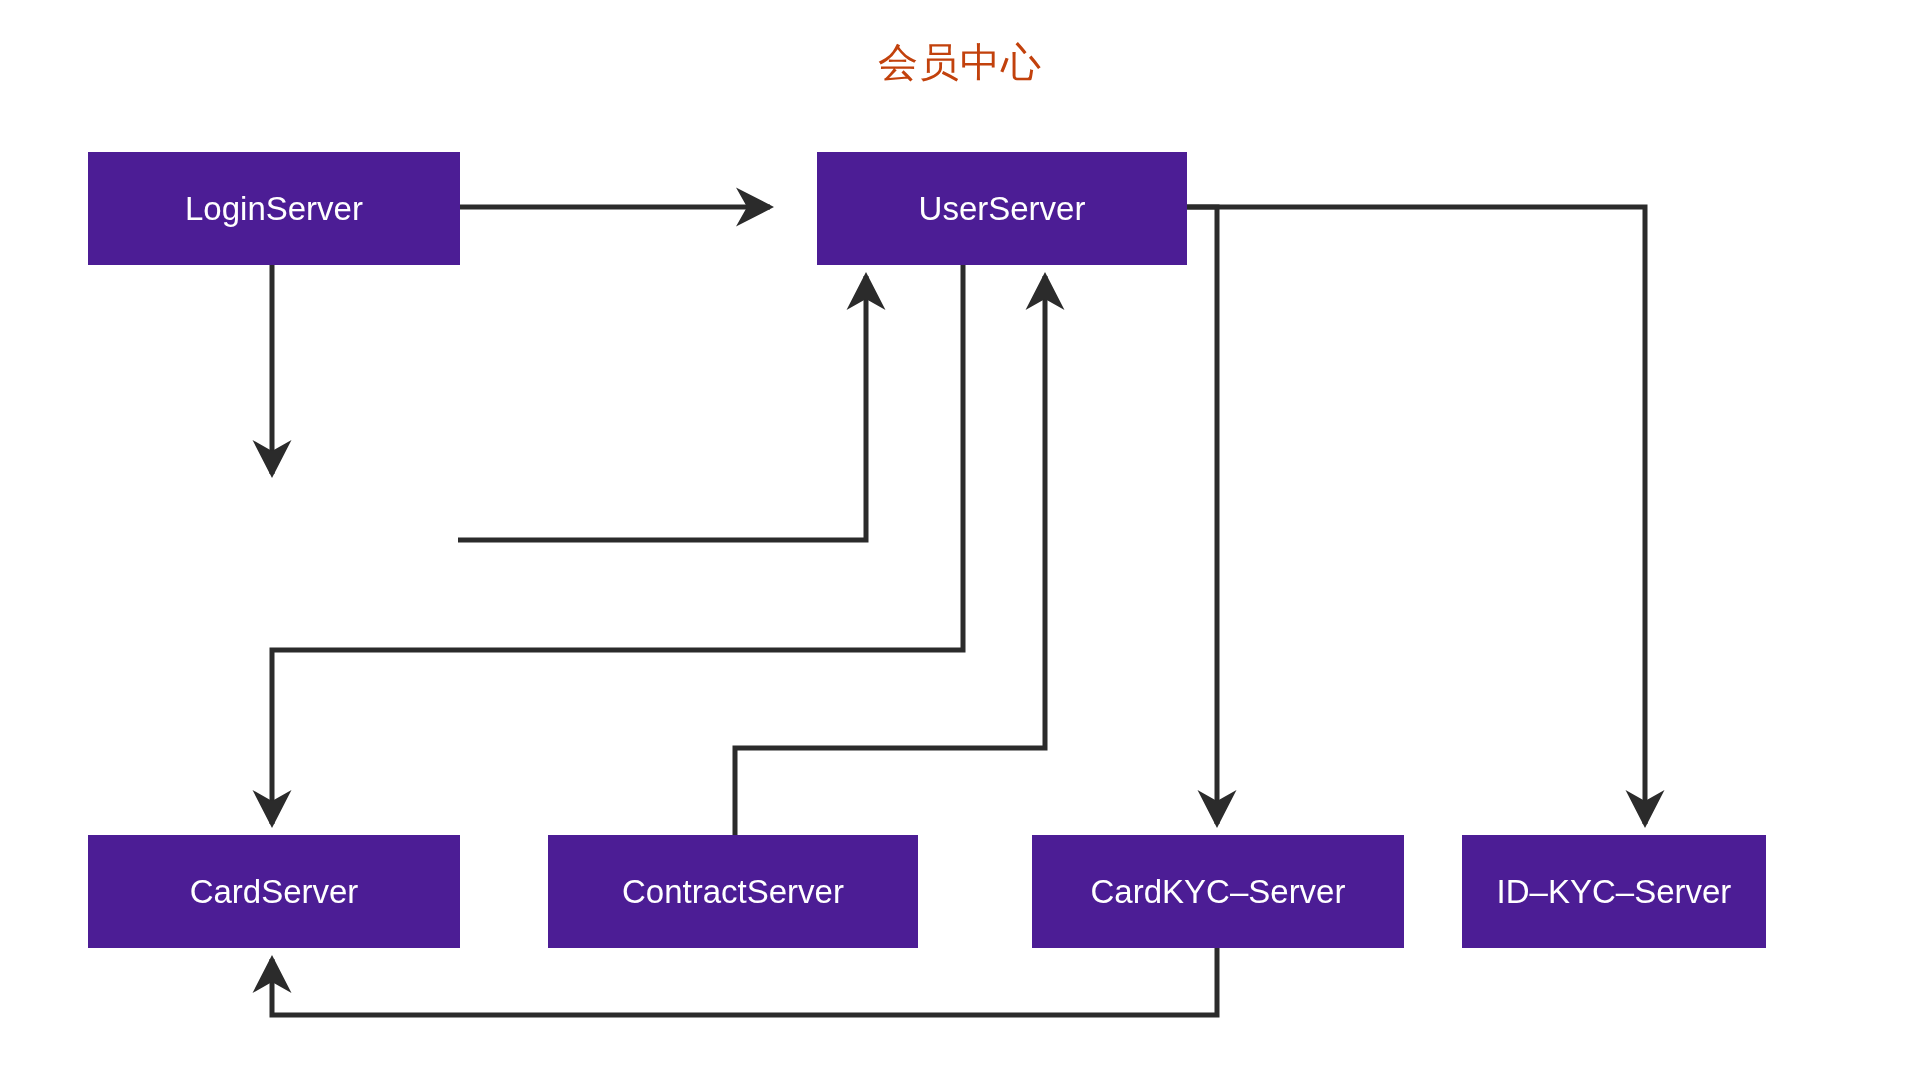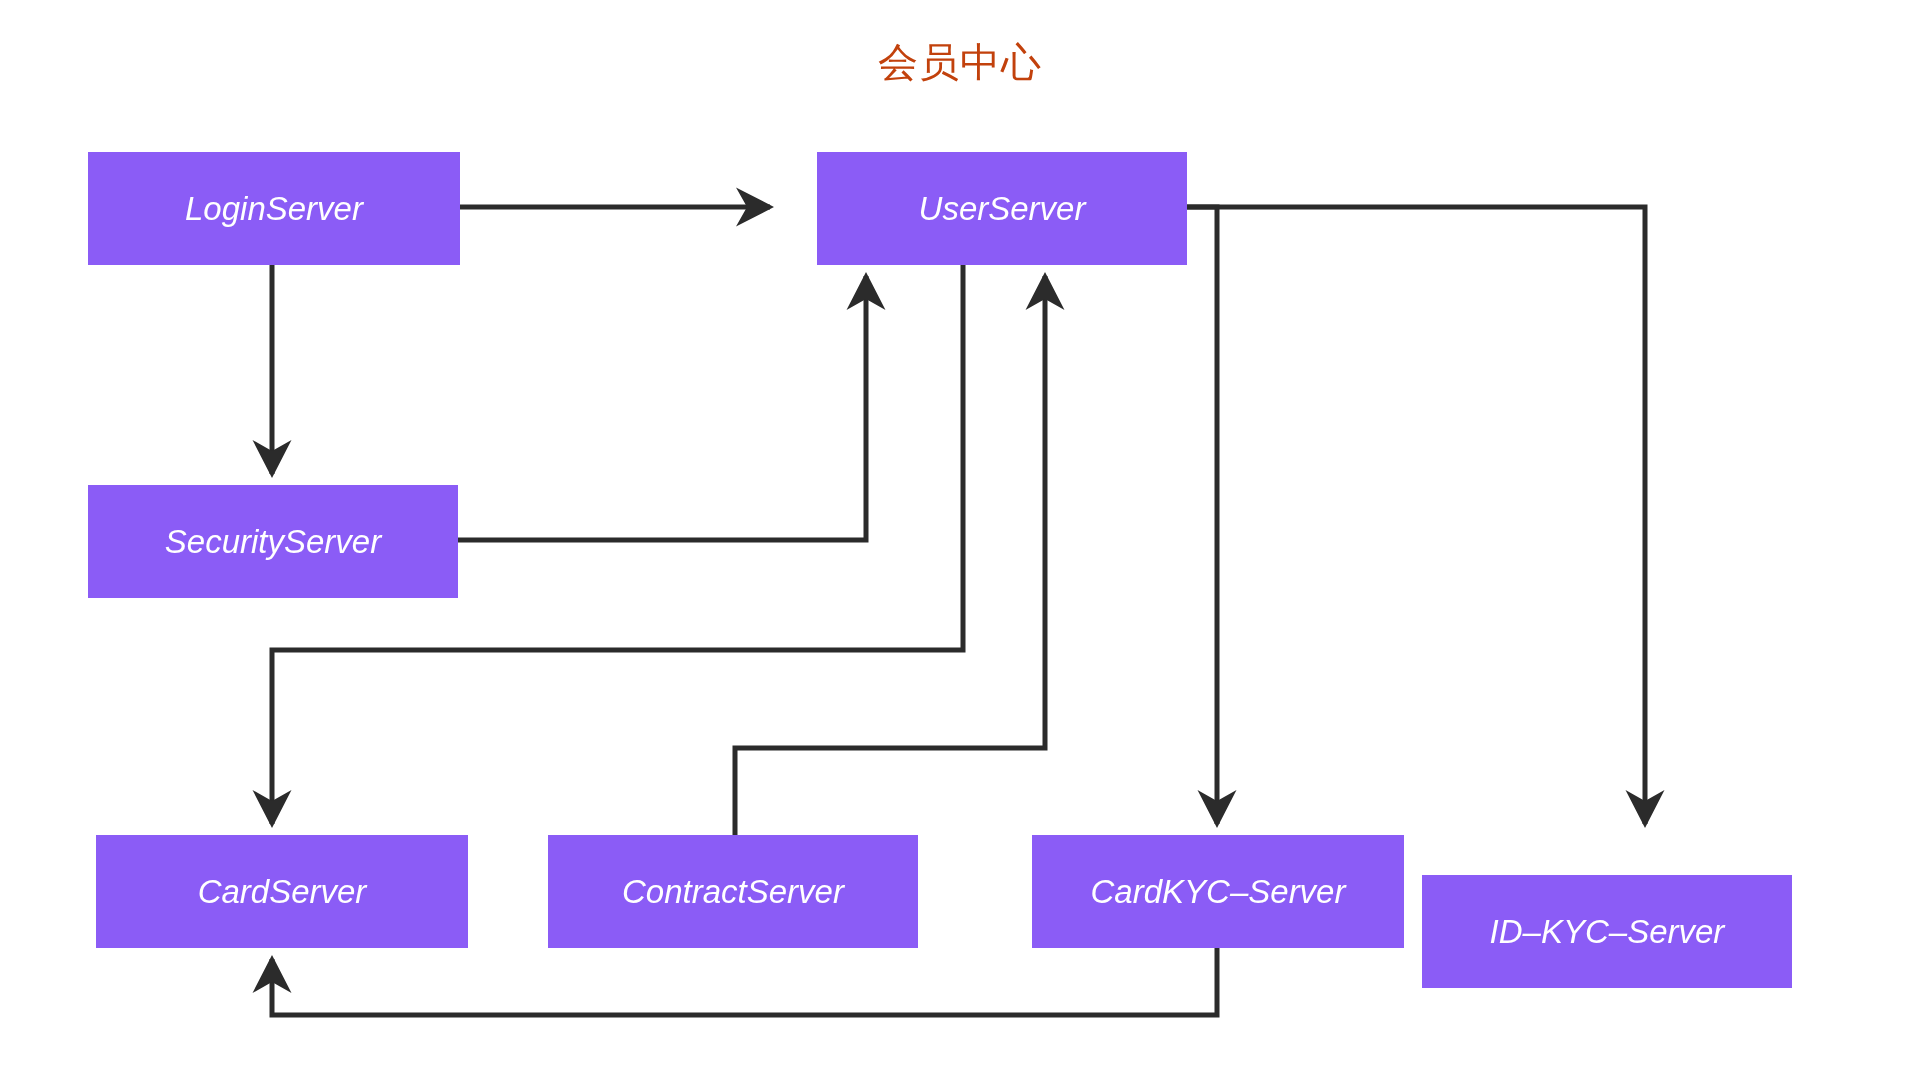--- a/index.html
+++ b/index.html
@@ -35,7 +35,7 @@
   }
   .node {
     position: absolute;
-    background: #8b5cf6;
+    background: #4c1d95;
     color: #ffffff;
     display: flex;
     align-items: center;
@@ -47,7 +47,6 @@
     box-sizing: border-box;
     text-align: center;
     white-space: nowrap;
-    font-style: italic;
   }
   #edge-layer {
     position: absolute;

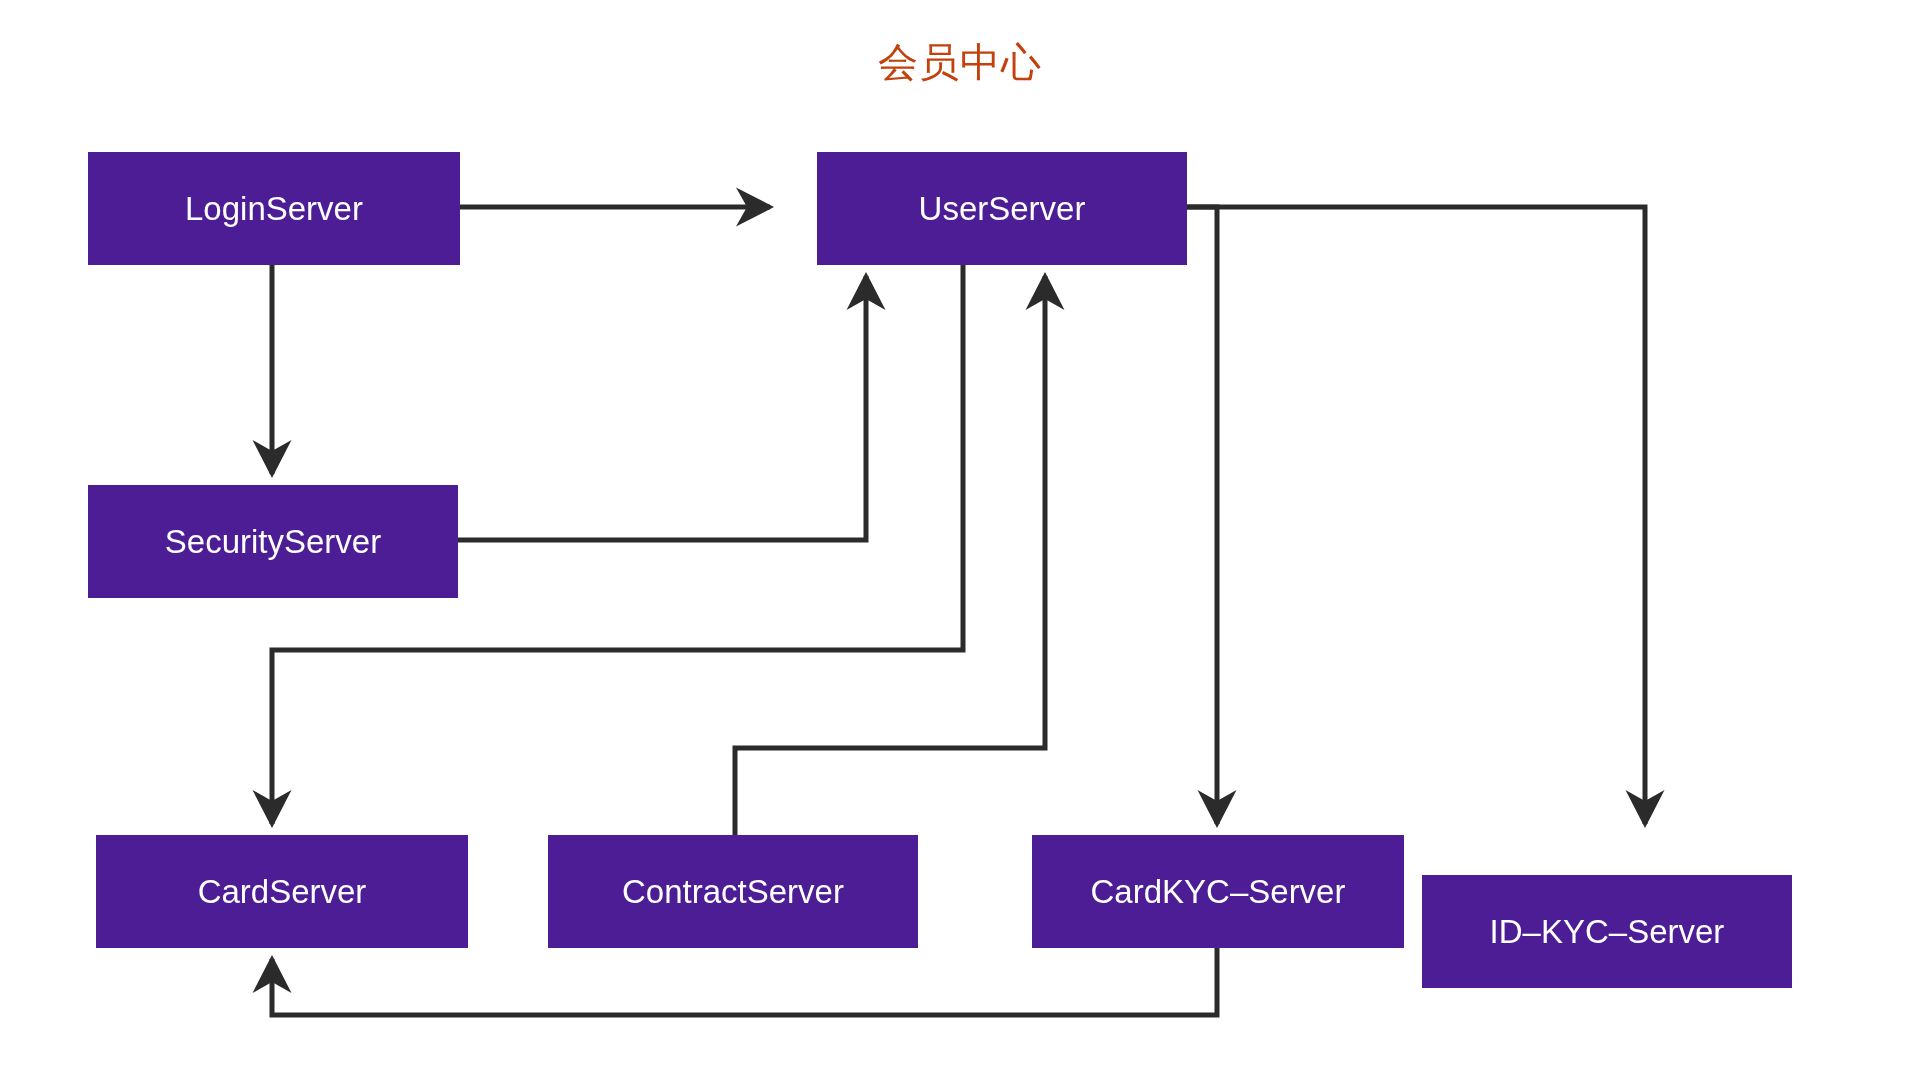--- a/index.html
+++ b/index.html
@@ -103,9 +103,6 @@
     <span>UserServer</span>
   </div>
 
-  <div class="node" id="node-security" style="left:88px; top:485px; width:370px; height:113px;">
-    <span>SecurityServer</span>
-  </div>
 
   <div class="node" id="node-card" style="left:88px; top:835px; width:372px; height:113px;margin-left:8px;">
     <span>CardServer</span>

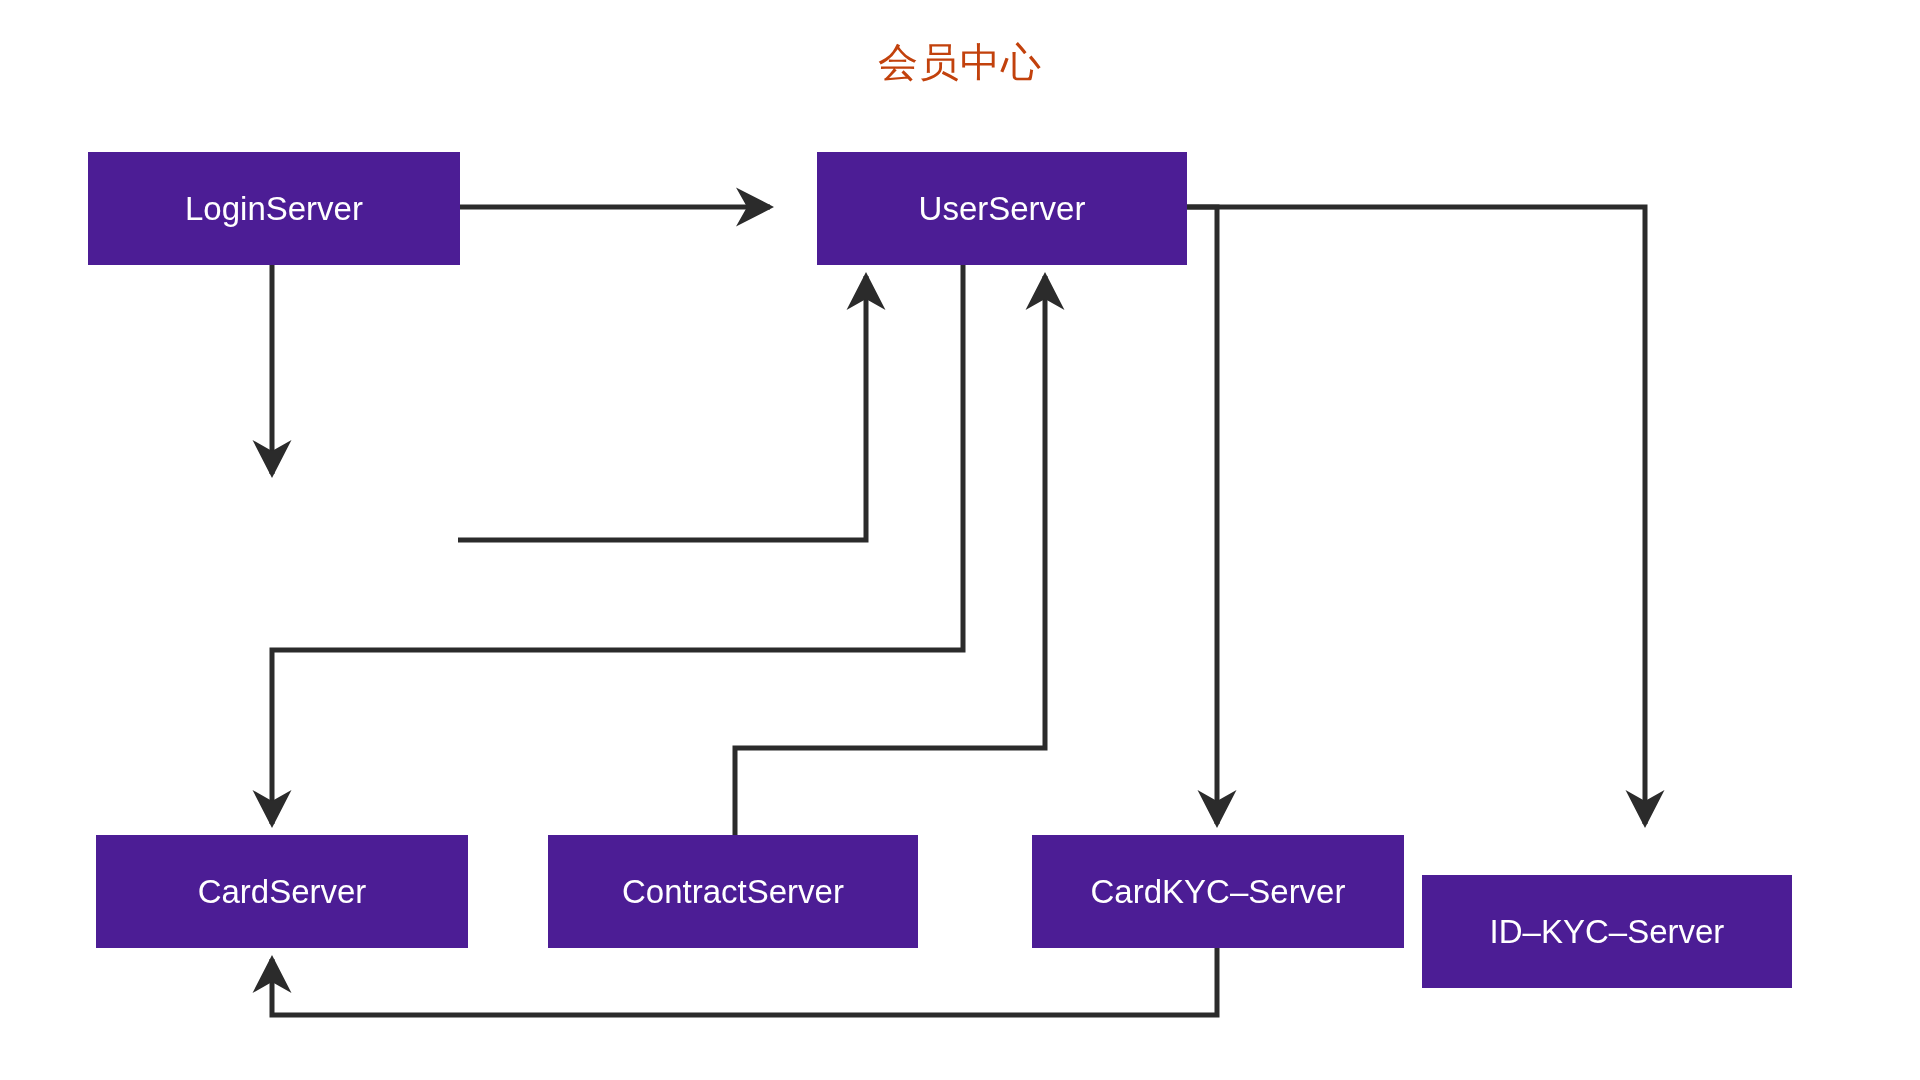--- a/index.html
+++ b/index.html
@@ -104,7 +104,7 @@
   </div>
 
 
-  <div class="node" id="node-card" style="left:88px; top:835px; width:372px; height:113px;margin-left:8px;">
+  <div class="node" id="node-card" style="left:88px; top:835px; width:372px; height:113px;">
     <span>CardServer</span>
   </div>
 

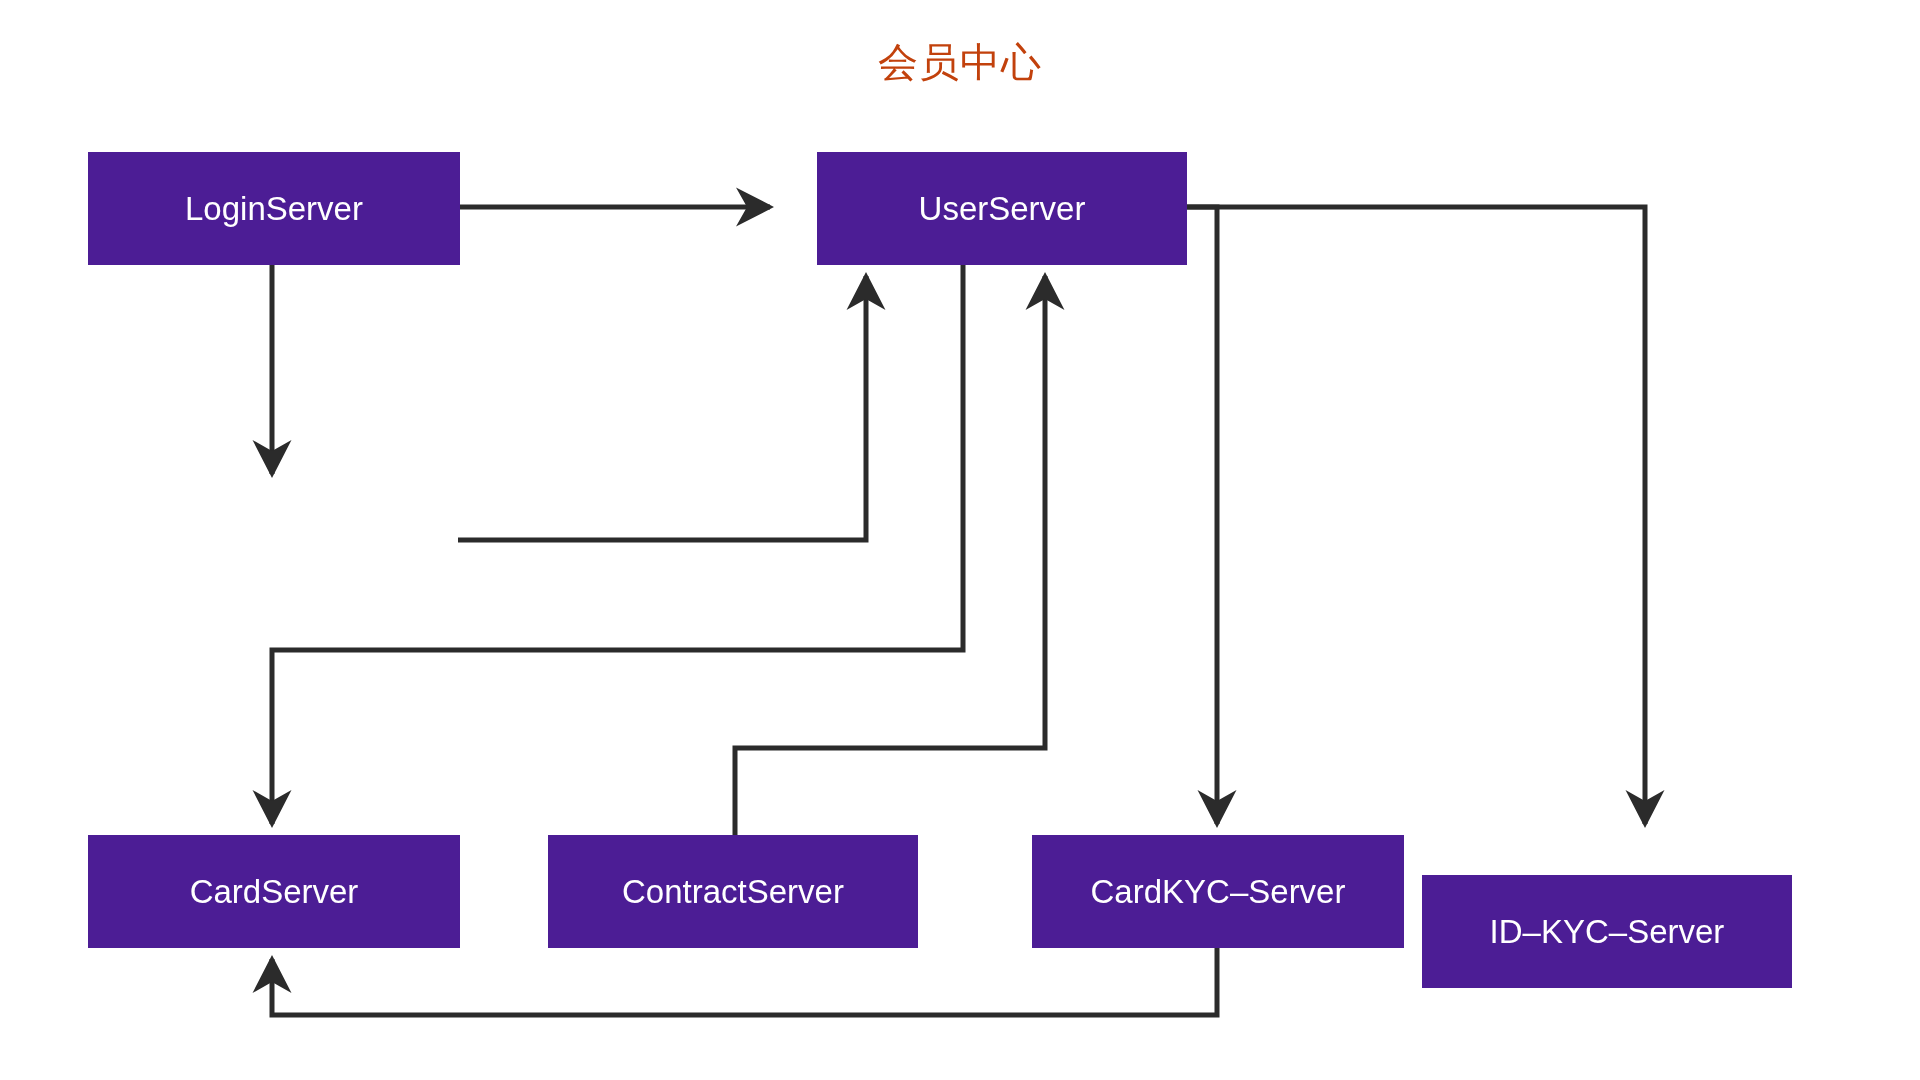--- a/index.html
+++ b/index.html
@@ -116,7 +116,7 @@
     <span>CardKYC–Server</span>
   </div>
 
-  <div class="node" id="node-idkyc" style="left:1422px; top:835px; width:370px; height:113px;margin-top:40px;">
+  <div class="node" id="node-idkyc" style="left:1462px; top:835px; width:304px; height:113px;">
     <span>ID–KYC–Server</span>
   </div>
 

